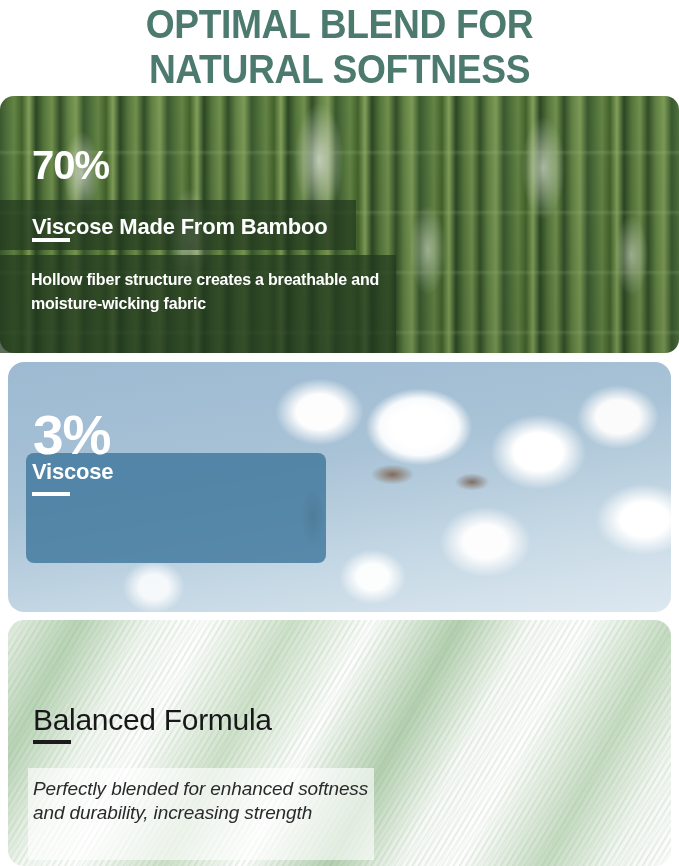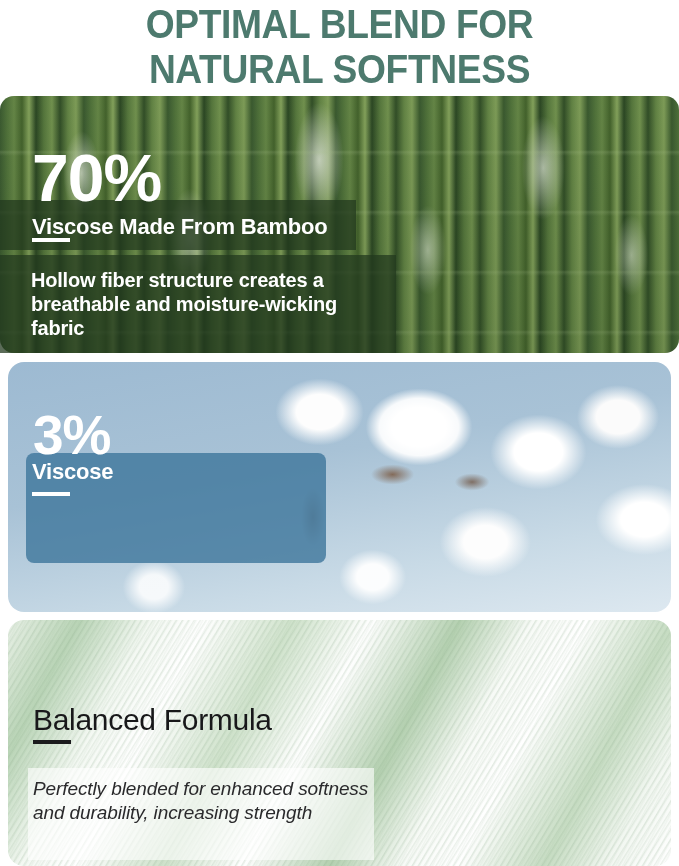--- a/index.html
+++ b/index.html
@@ -164,7 +164,7 @@
     line-height: 1;
     z-index: 4;
   }
-  .stat-number-70 { left: 32px; top: 145px; font-size: 66px; }
+  .stat-number-70 { left: 32px; top: 145px; font-size: 40px; }
   .stat-number-30 { left: 33px; top: 408px; font-size: 55px; }
 
   .tint-band {

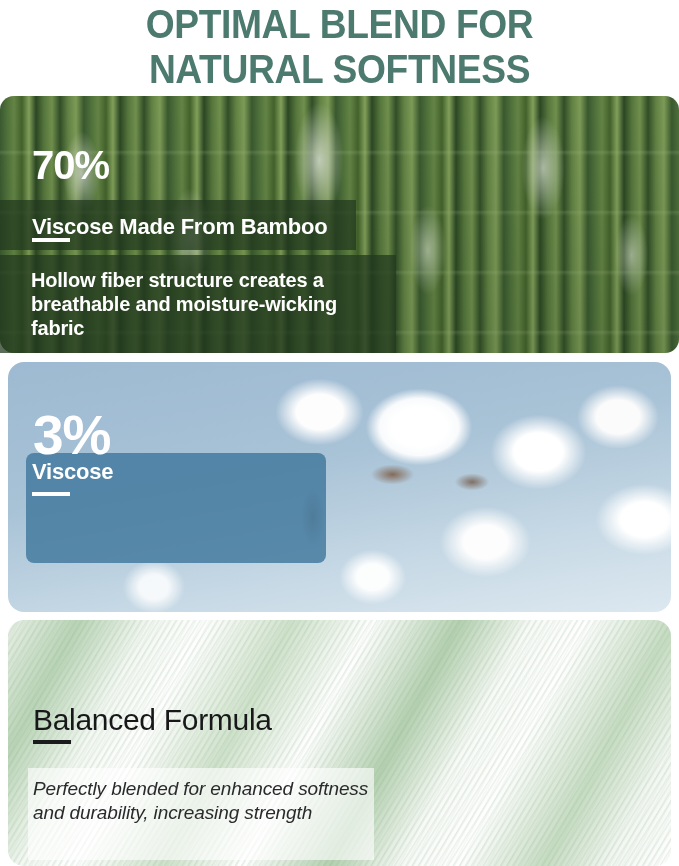--- a/index.html
+++ b/index.html
@@ -224,7 +224,7 @@
     top: 268px;
     width: 356px;
     color: #ffffff;
-    font-size: 20px;
+    font-size: 16px;
     font-weight: bold;
     line-height: 24px;
     letter-spacing: -0.2px;

